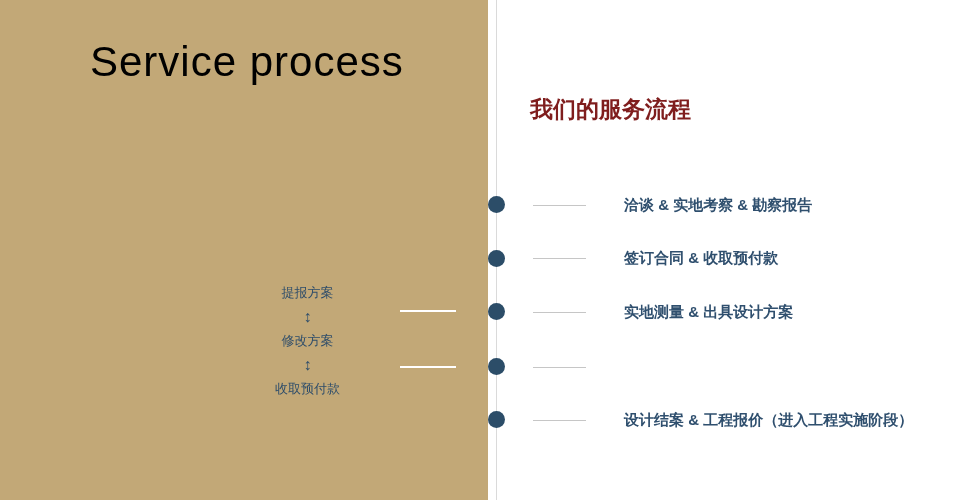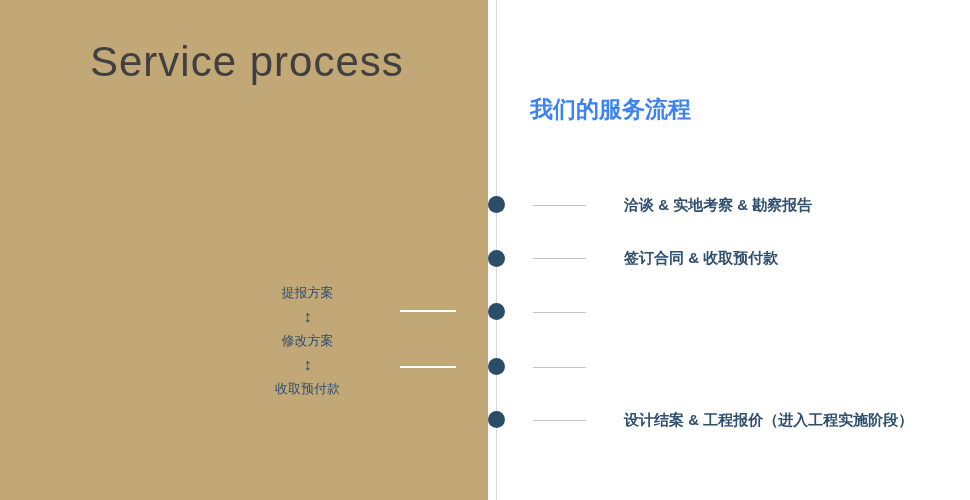--- a/index.html
+++ b/index.html
@@ -19,7 +19,7 @@
   .title{
     position:absolute;left:90px;top:38px;margin:0;
     font-size:42px;font-weight:300;letter-spacing:1px;
-    color:#404040;
+    color:#000000;
     font-family:"Liberation Sans", sans-serif;
   }
   

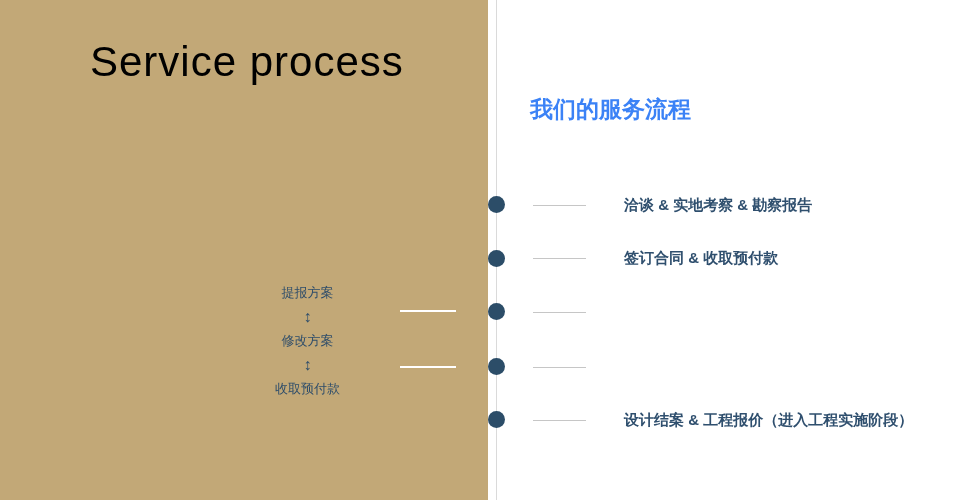--- a/index.html
+++ b/index.html
@@ -42,7 +42,7 @@
   
   .heading{
     position:absolute;left:530px;top:94px;margin:0;
-    font-size:23px;font-weight:bold;color:#3b82f6;
+    font-size:23px;font-weight:bold;color:#7f1d1d;
   }
   .t-dot{
     position:absolute;left:488px;

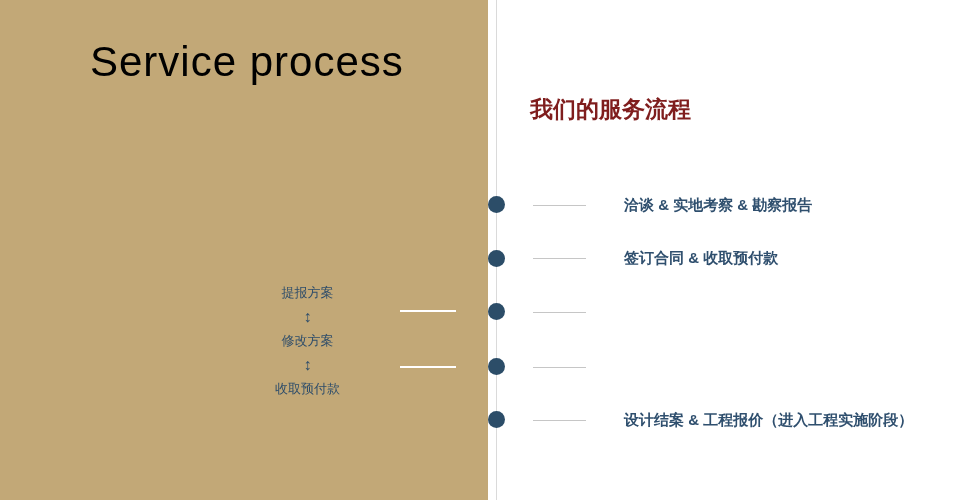--- a/index.html
+++ b/index.html
@@ -96,6 +96,7 @@
 
   <div class="t-dot d3"></div>
   <div class="t-line l3"></div>
+  <div class="t-label t3">实地测量 &amp; 出具设计方案</div>
 
   <div class="t-dot d4"></div>
   <div class="t-line l4"></div>

